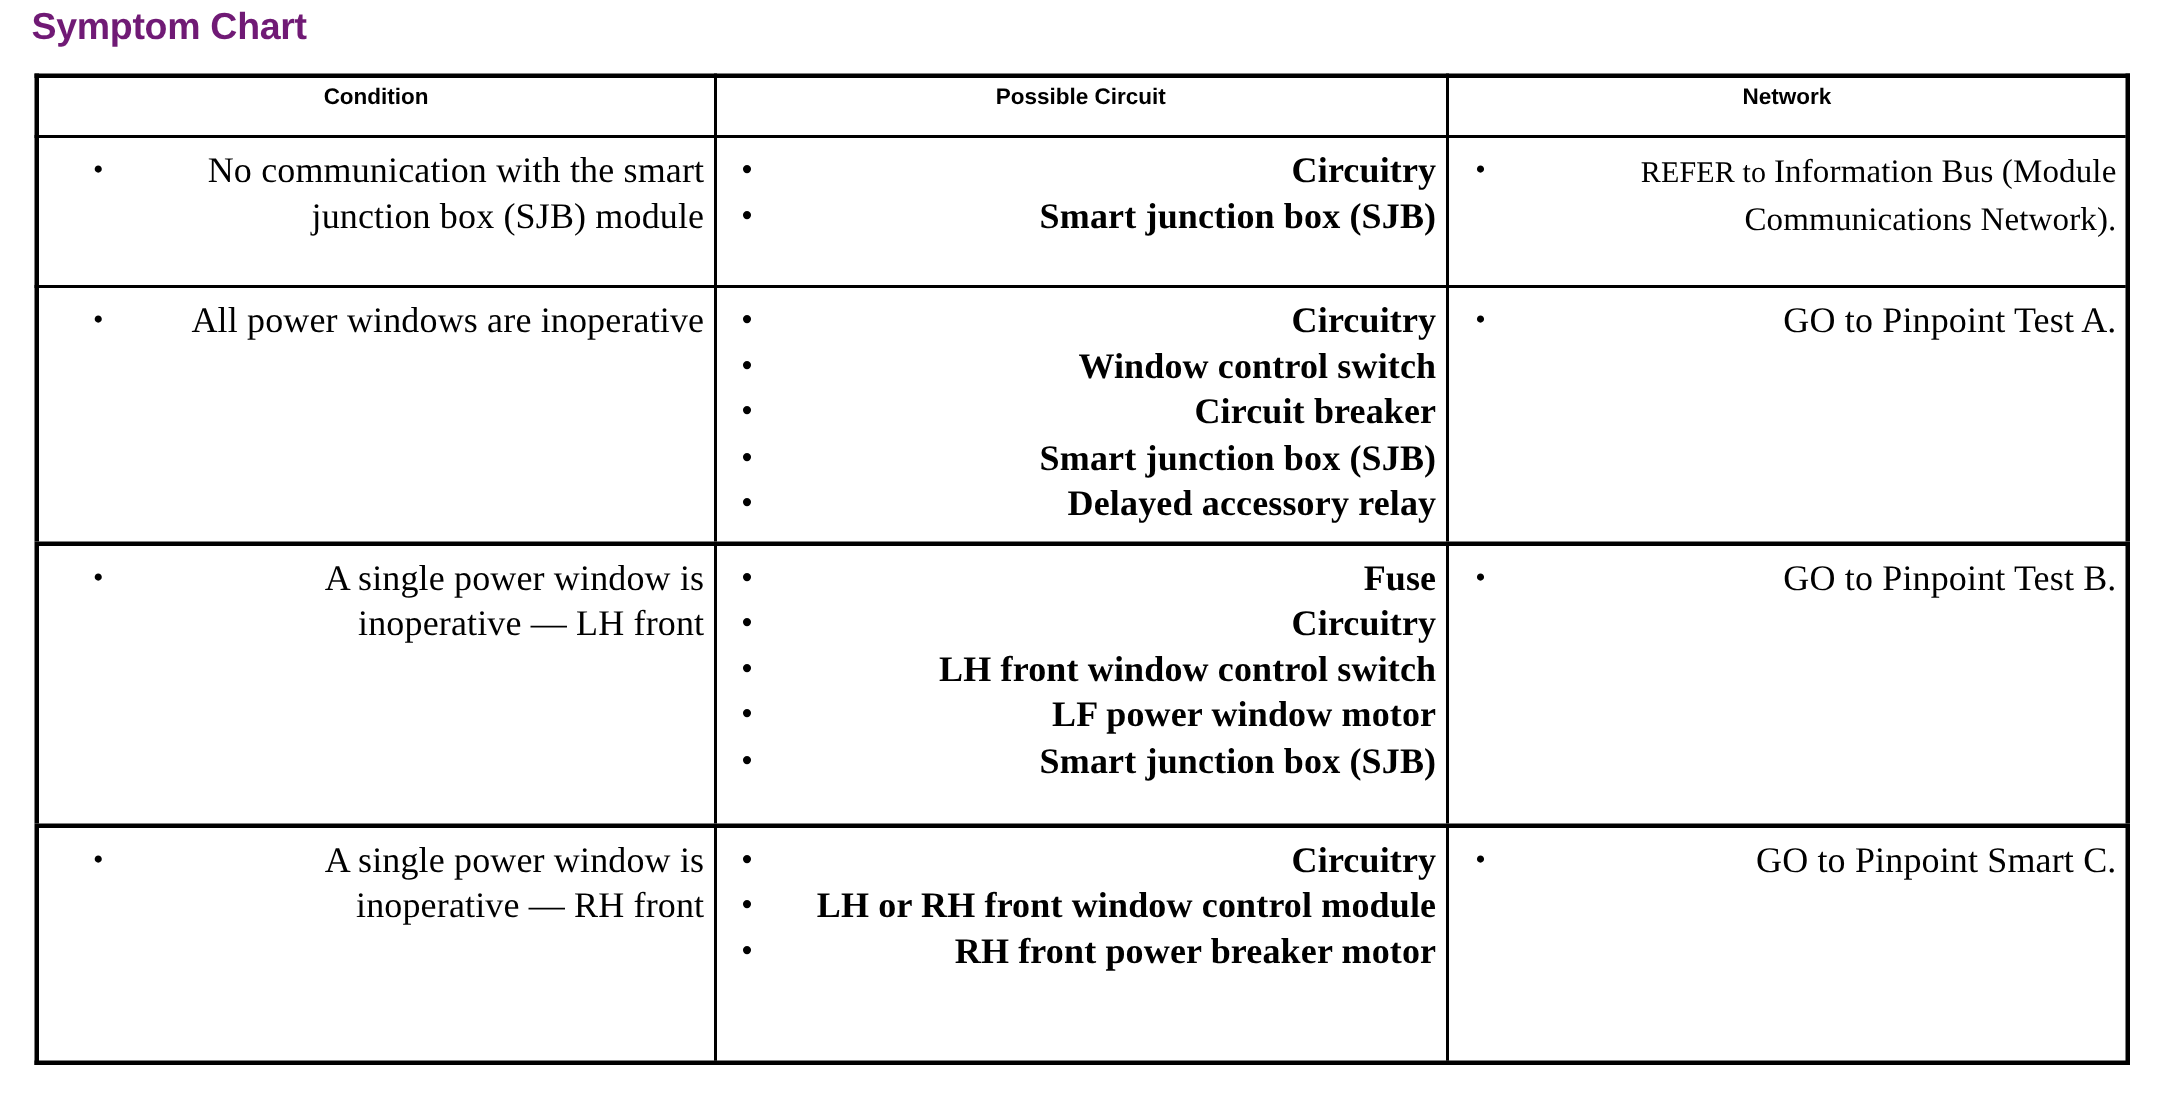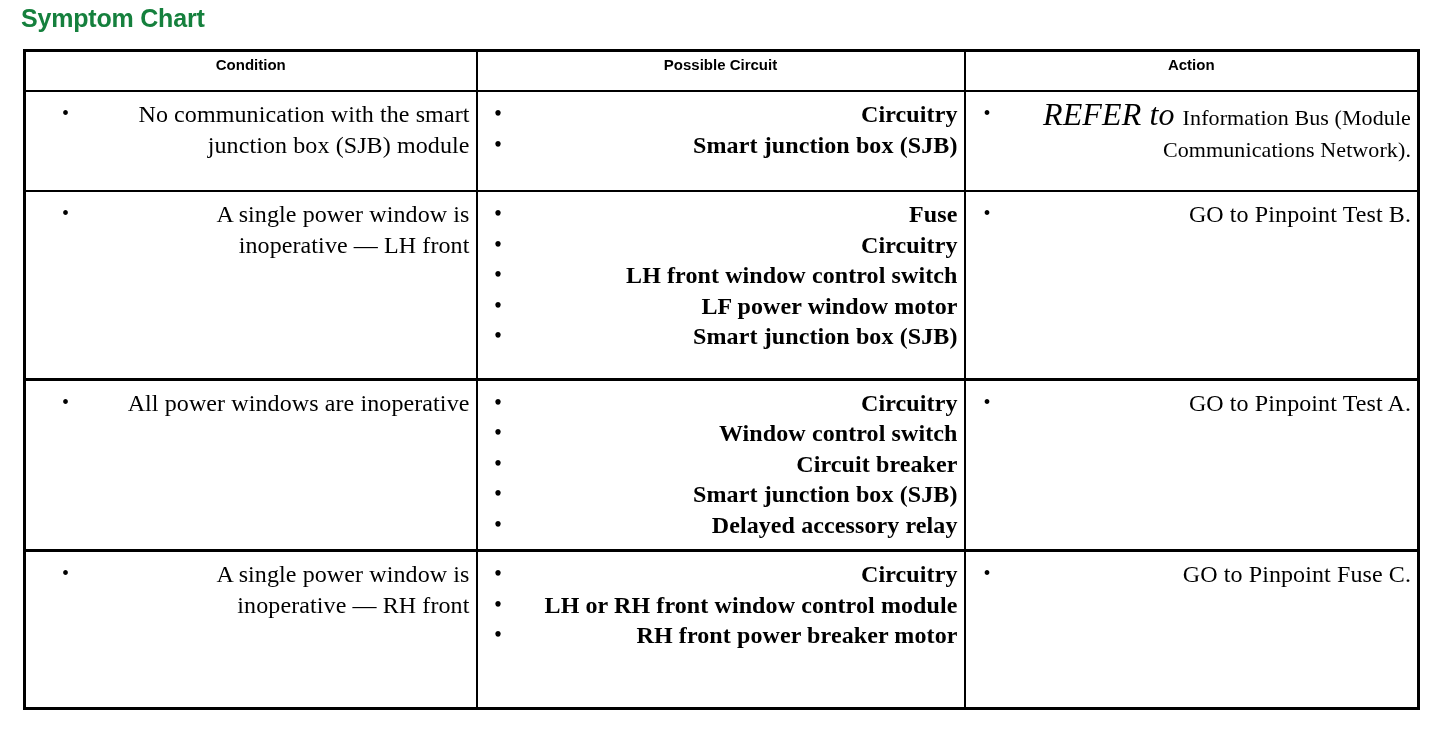--- a/index.html
+++ b/index.html
@@ -31,7 +31,7 @@
     font-size: 25px;
     line-height: 30px;
     letter-spacing: -0.2px;
-    color: #15803d;
+    color: #701a75;
     white-space: nowrap;
   }
 

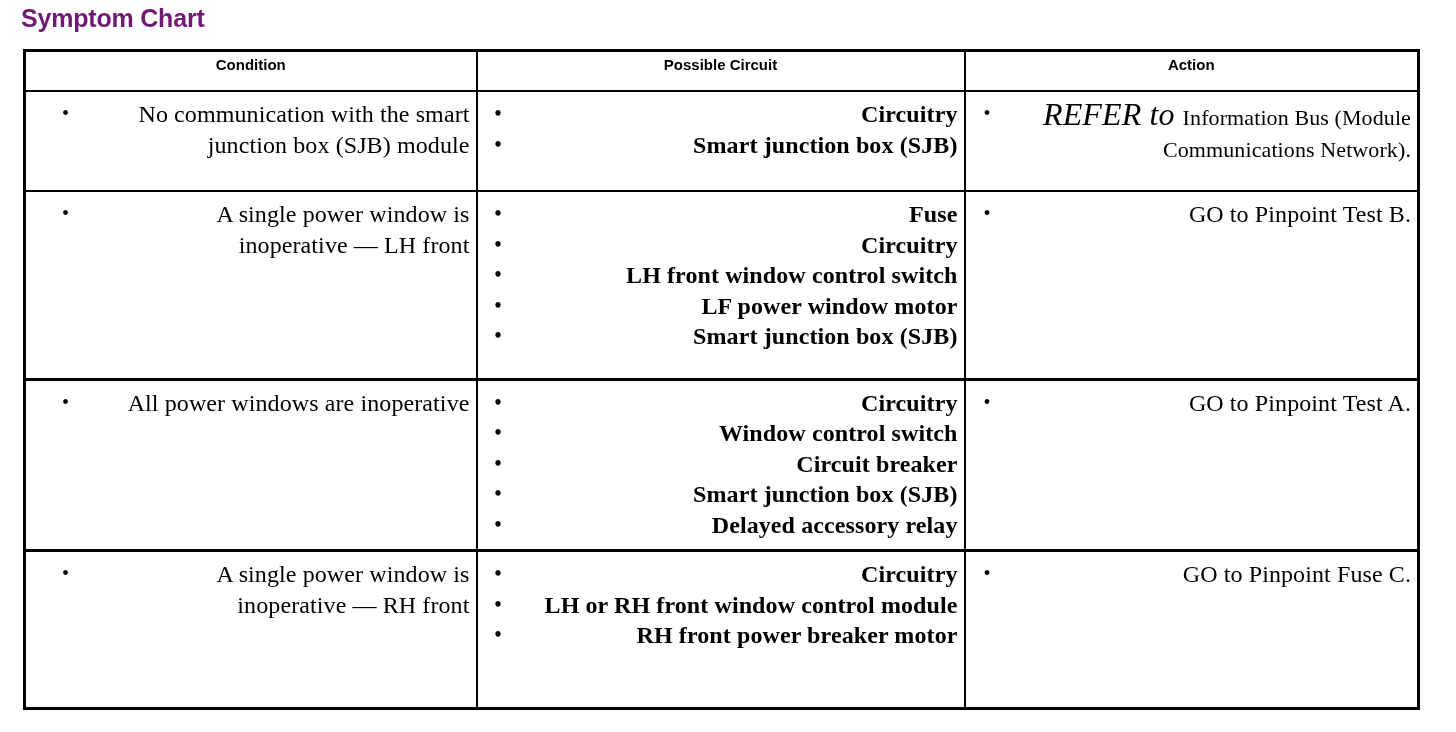--- a/index.html
+++ b/index.html
@@ -138,7 +138,7 @@
       <tr>
         <th>Condition</th>
         <th>Possible Circuit</th>
-        <th>Action</th>
+        <th>Network</th>
       </tr>
     </thead>
     <tbody>

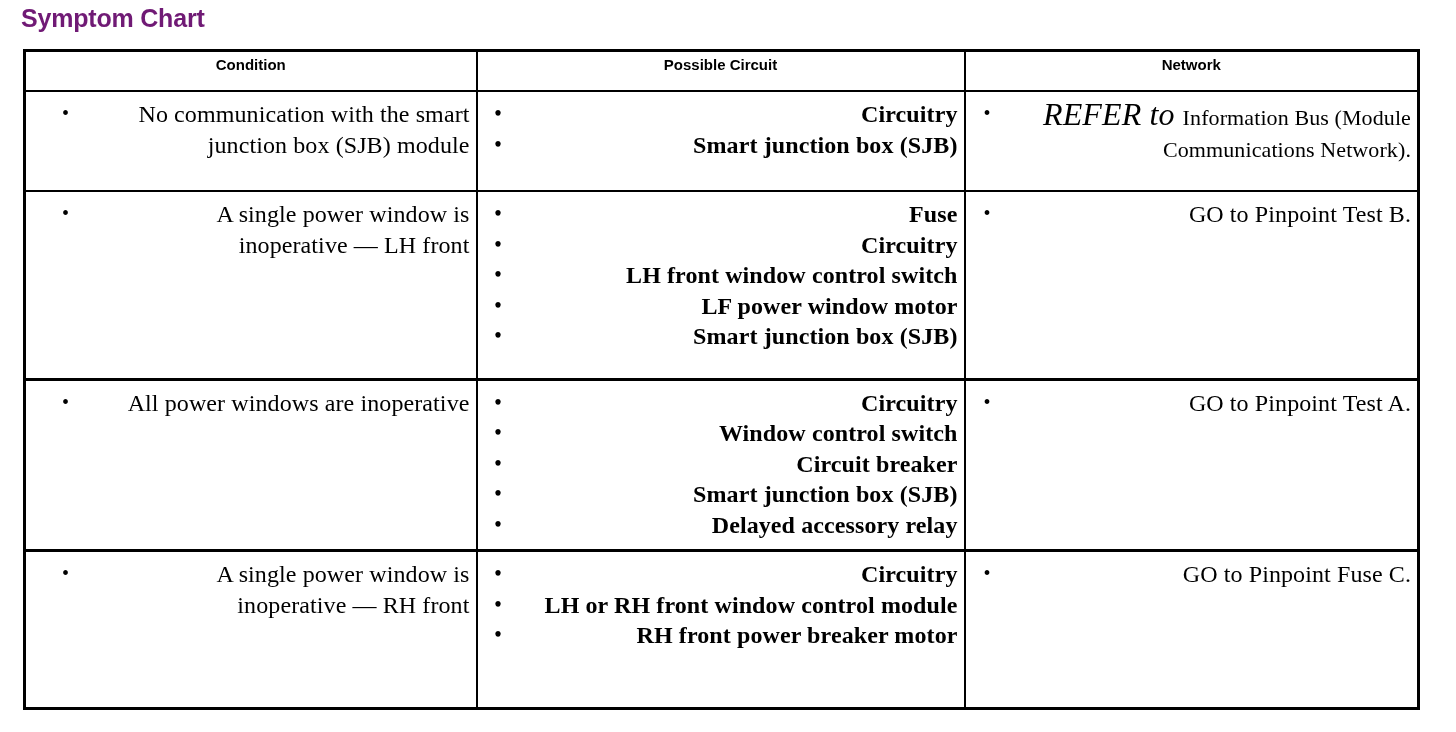--- a/index.html
+++ b/index.html
@@ -113,7 +113,7 @@
   td.sources-cell ul.bullets > li::before { left: 17px; }
 
   
-  .refer-lead { font-size: 32px; font-style: italic; }
+  .refer-lead { font-size: 20px; }
   .refer-ref  { font-size: 22px; letter-spacing: 0.1px; }
 
   .row-h1 { height: 100px; }

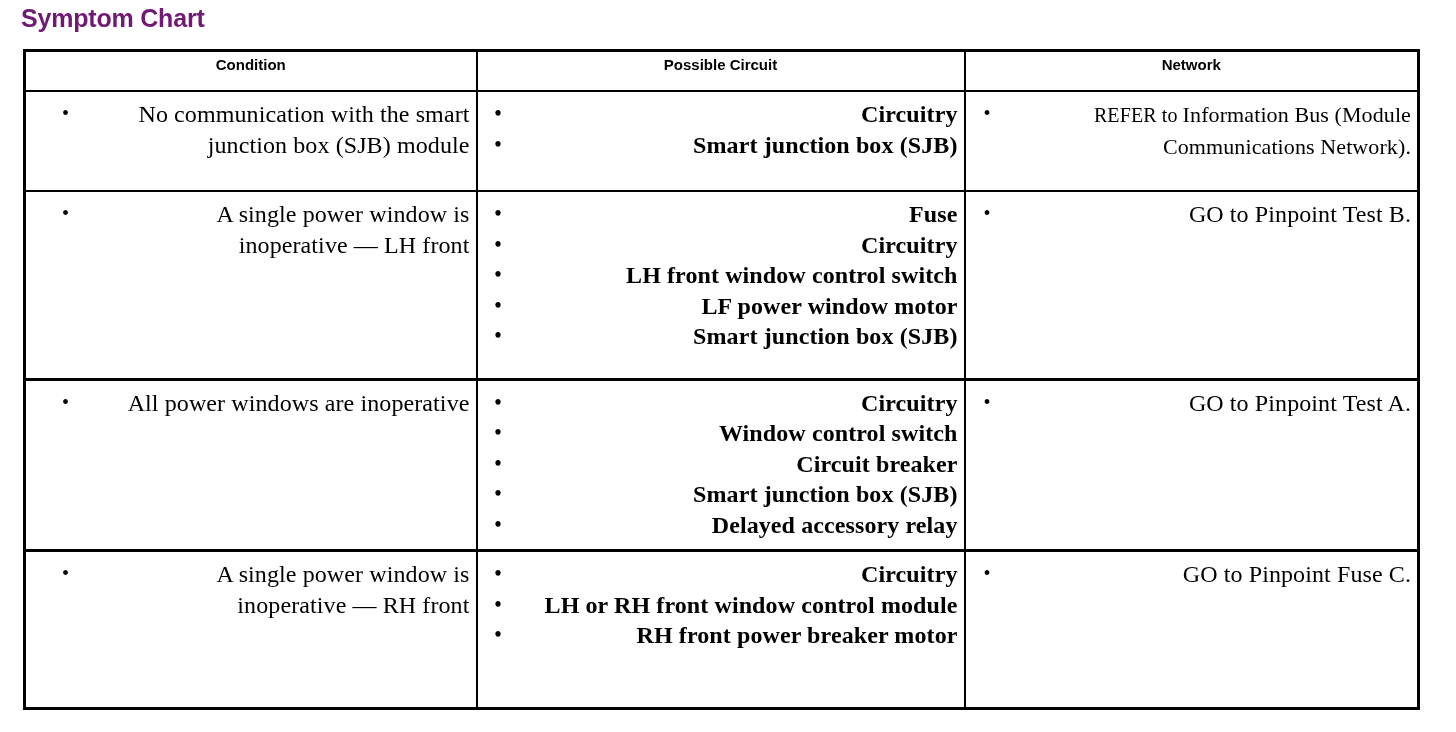--- a/index.html
+++ b/index.html
@@ -168,34 +168,6 @@
         </td>
       </tr>
 
-      <tr class="rule-thick row-h3">
-        <td class="condition-cell">
-          <div class="cell">
-            <ul class="bullets">
-              <li>A single power window is inoperative — LH front</li>
-            </ul>
-          </div>
-        </td>
-        <td class="sources-cell">
-          <div class="cell">
-            <ul class="bullets">
-              <li>Fuse</li>
-              <li>Circuitry</li>
-              <li>LH front window control switch</li>
-              <li>LF power window motor</li>
-              <li>Smart junction box (SJB)</li>
-            </ul>
-          </div>
-        </td>
-        <td class="action-cell">
-          <div class="cell">
-            <ul class="bullets">
-              <li>GO to Pinpoint Test B.</li>
-            </ul>
-          </div>
-        </td>
-      </tr>
-
       <tr class="rule-thick row-h2">
         <td class="condition-cell">
           <div class="cell">
@@ -224,6 +196,34 @@
         </td>
       </tr>
 
+      <tr class="rule-thick row-h3">
+        <td class="condition-cell">
+          <div class="cell">
+            <ul class="bullets">
+              <li>A single power window is inoperative — LH front</li>
+            </ul>
+          </div>
+        </td>
+        <td class="sources-cell">
+          <div class="cell">
+            <ul class="bullets">
+              <li>Fuse</li>
+              <li>Circuitry</li>
+              <li>LH front window control switch</li>
+              <li>LF power window motor</li>
+              <li>Smart junction box (SJB)</li>
+            </ul>
+          </div>
+        </td>
+        <td class="action-cell">
+          <div class="cell">
+            <ul class="bullets">
+              <li>GO to Pinpoint Test B.</li>
+            </ul>
+          </div>
+        </td>
+      </tr>
+
       <tr class="row-h4">
         <td class="condition-cell">
           <div class="cell">

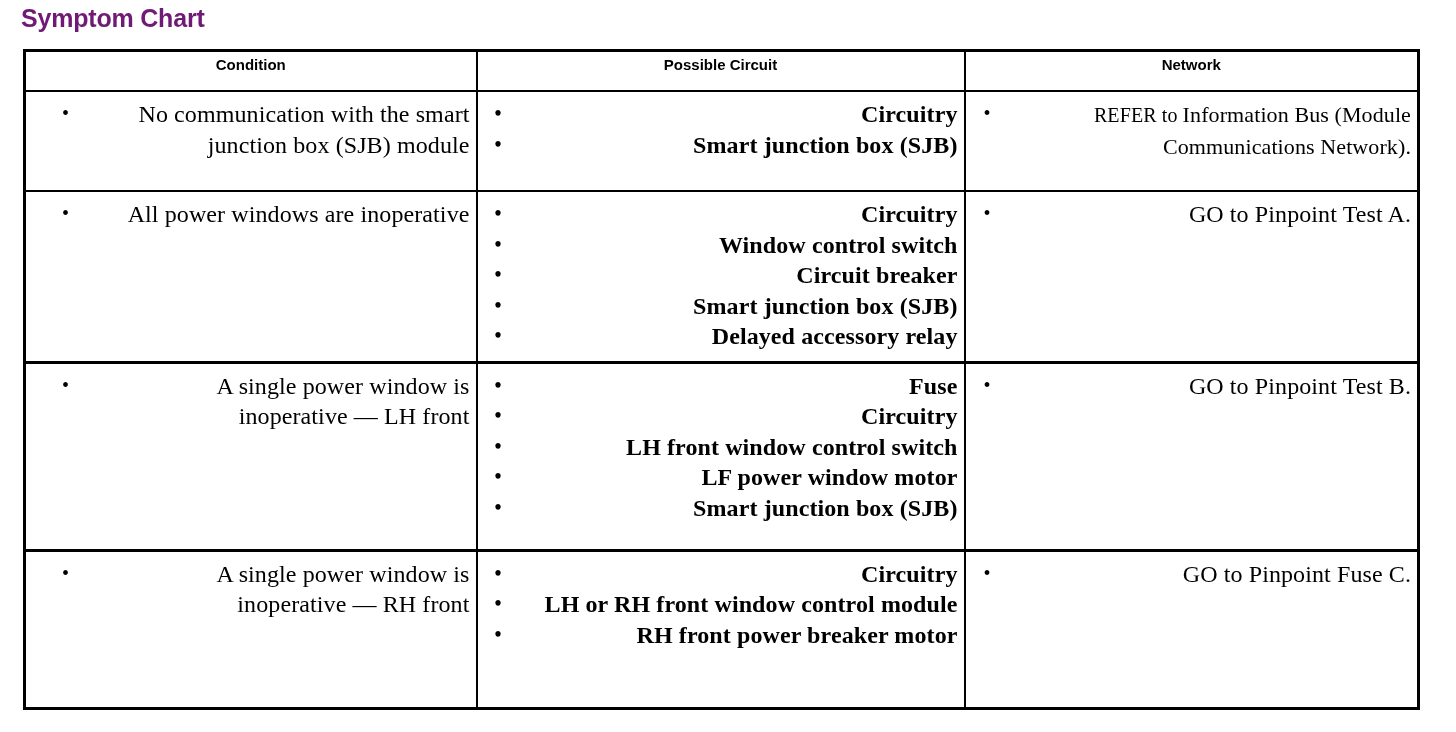--- a/index.html
+++ b/index.html
@@ -244,7 +244,7 @@
         <td class="action-cell">
           <div class="cell">
             <ul class="bullets">
-              <li>GO to Pinpoint Fuse C.</li>
+              <li>GO to Pinpoint Smart C.</li>
             </ul>
           </div>
         </td>

